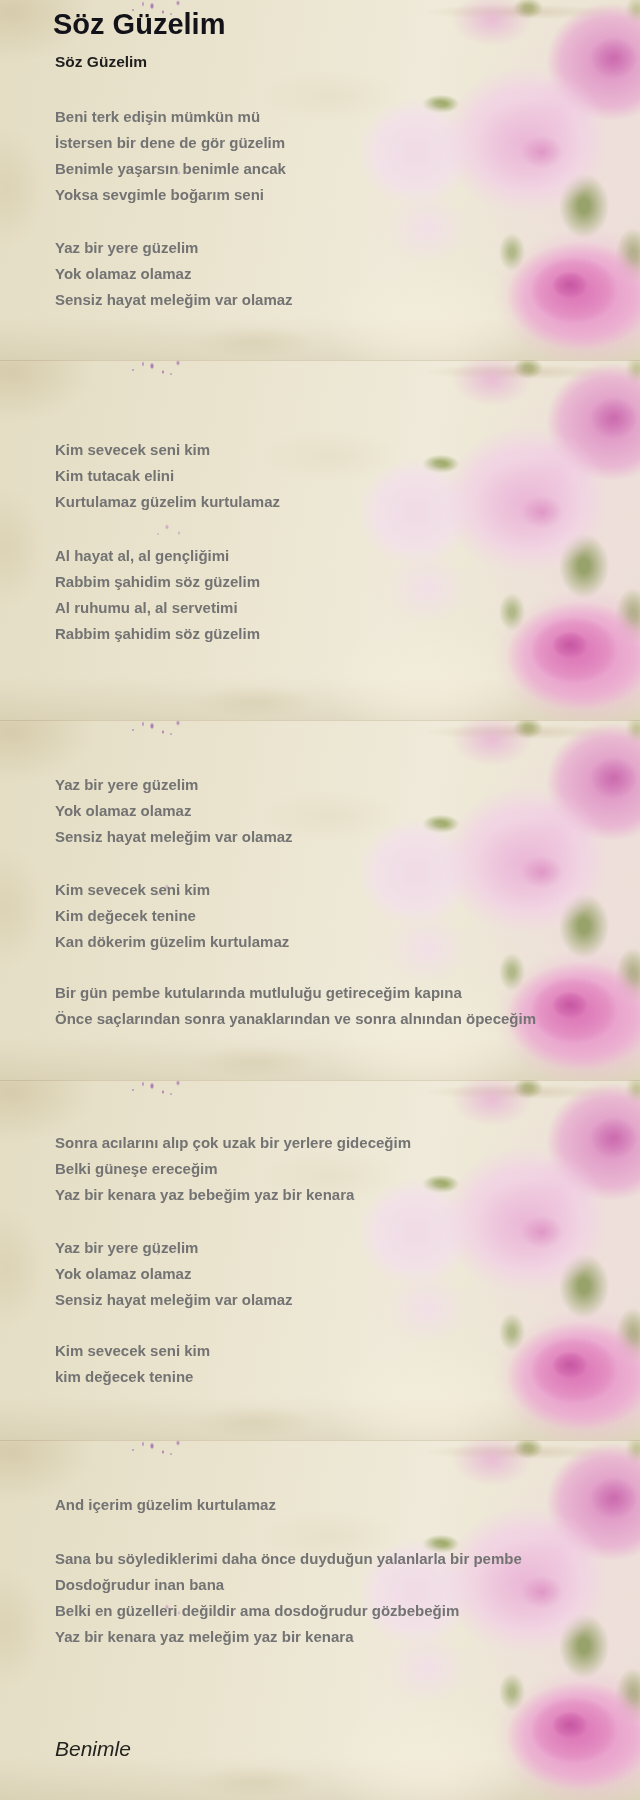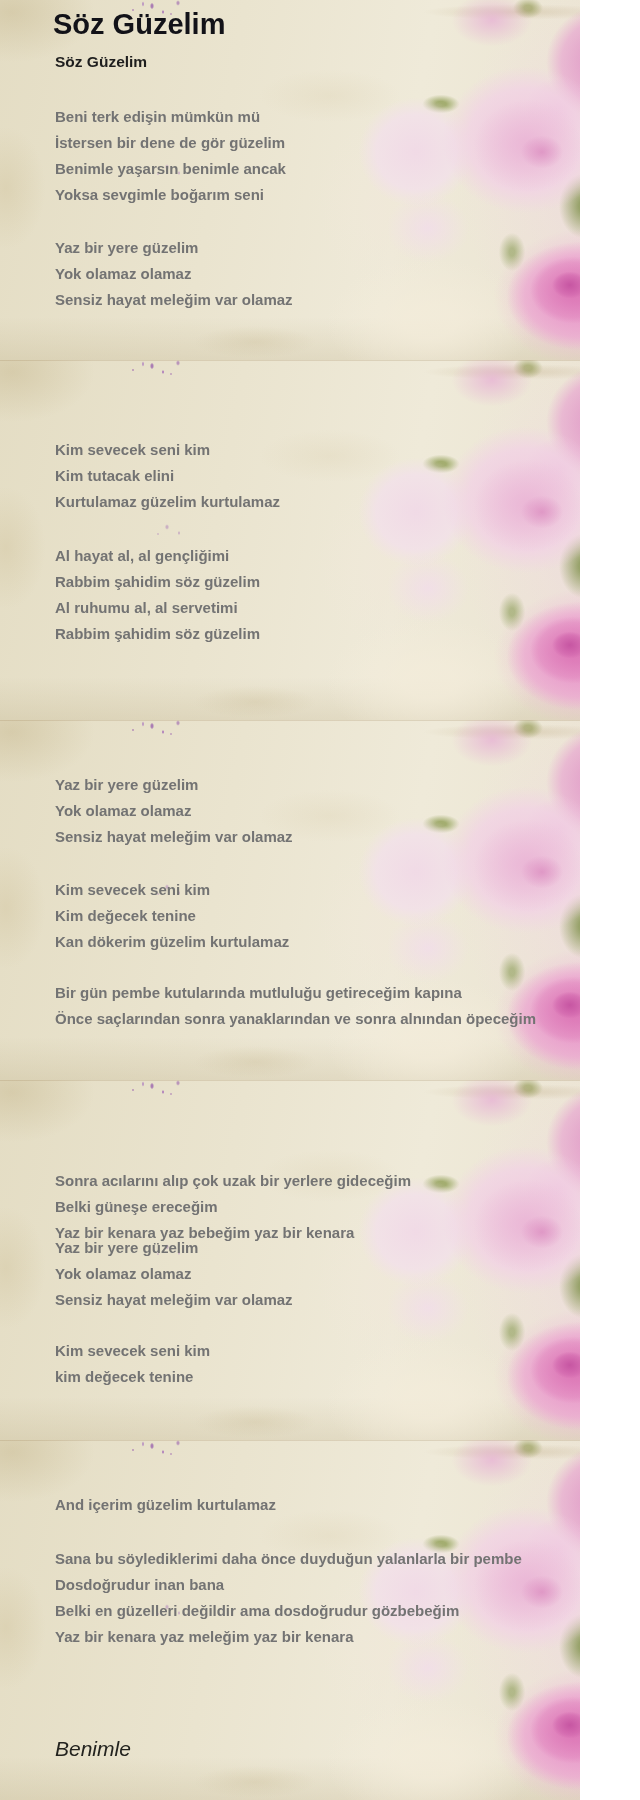--- a/index.html
+++ b/index.html
@@ -8,7 +8,7 @@
     font-family:"Liberation Sans","DejaVu Sans",sans-serif;
     overflow:hidden;
   }
-  .page{position:relative;width:580px;height:1800px;overflow:hidden;background:#e9e3ce;}
+  .page{position:relative;width:640px;height:1800px;overflow:hidden;background:#e9e3ce;}
   .bg{position:absolute;inset:0;}
   .tile{
     position:absolute;left:0;width:640px;height:360px;

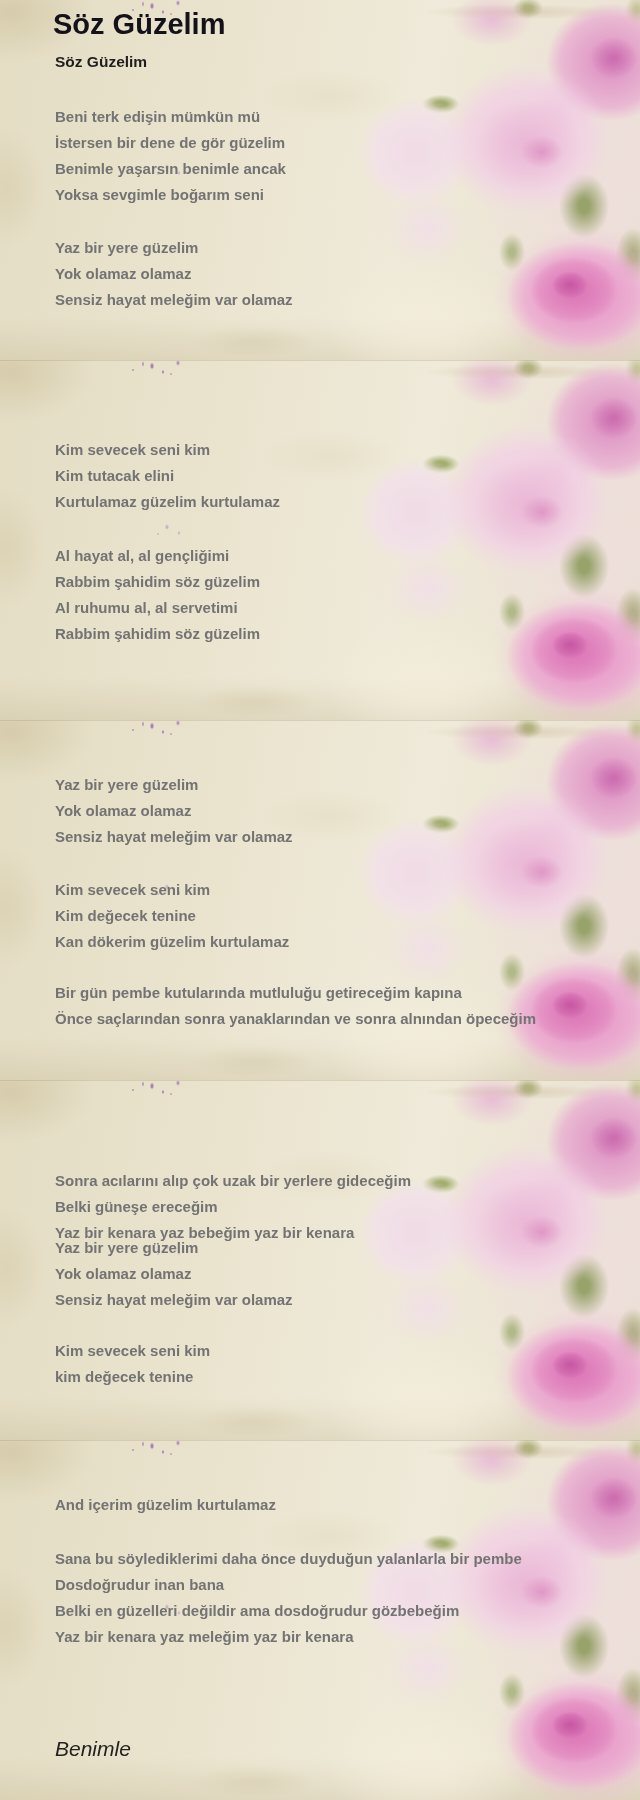--- a/index.html
+++ b/index.html
@@ -135,7 +135,7 @@
           <div class="line">Bir gün pembe kutularında mutluluğu getireceğim kapına</div>
           <div class="line">Önce saçlarından sonra yanaklarından ve sonra alnından öpeceğim</div>
         </div>
-        <div class="stanza" style="top: 1168px;">
+        <div class="stanza" style="top: 1130px;">
           <div class="line">Sonra acılarını alıp çok uzak bir yerlere gideceğim</div>
           <div class="line">Belki güneşe ereceğim</div>
           <div class="line">Yaz bir kenara yaz bebeğim yaz bir kenara</div>

